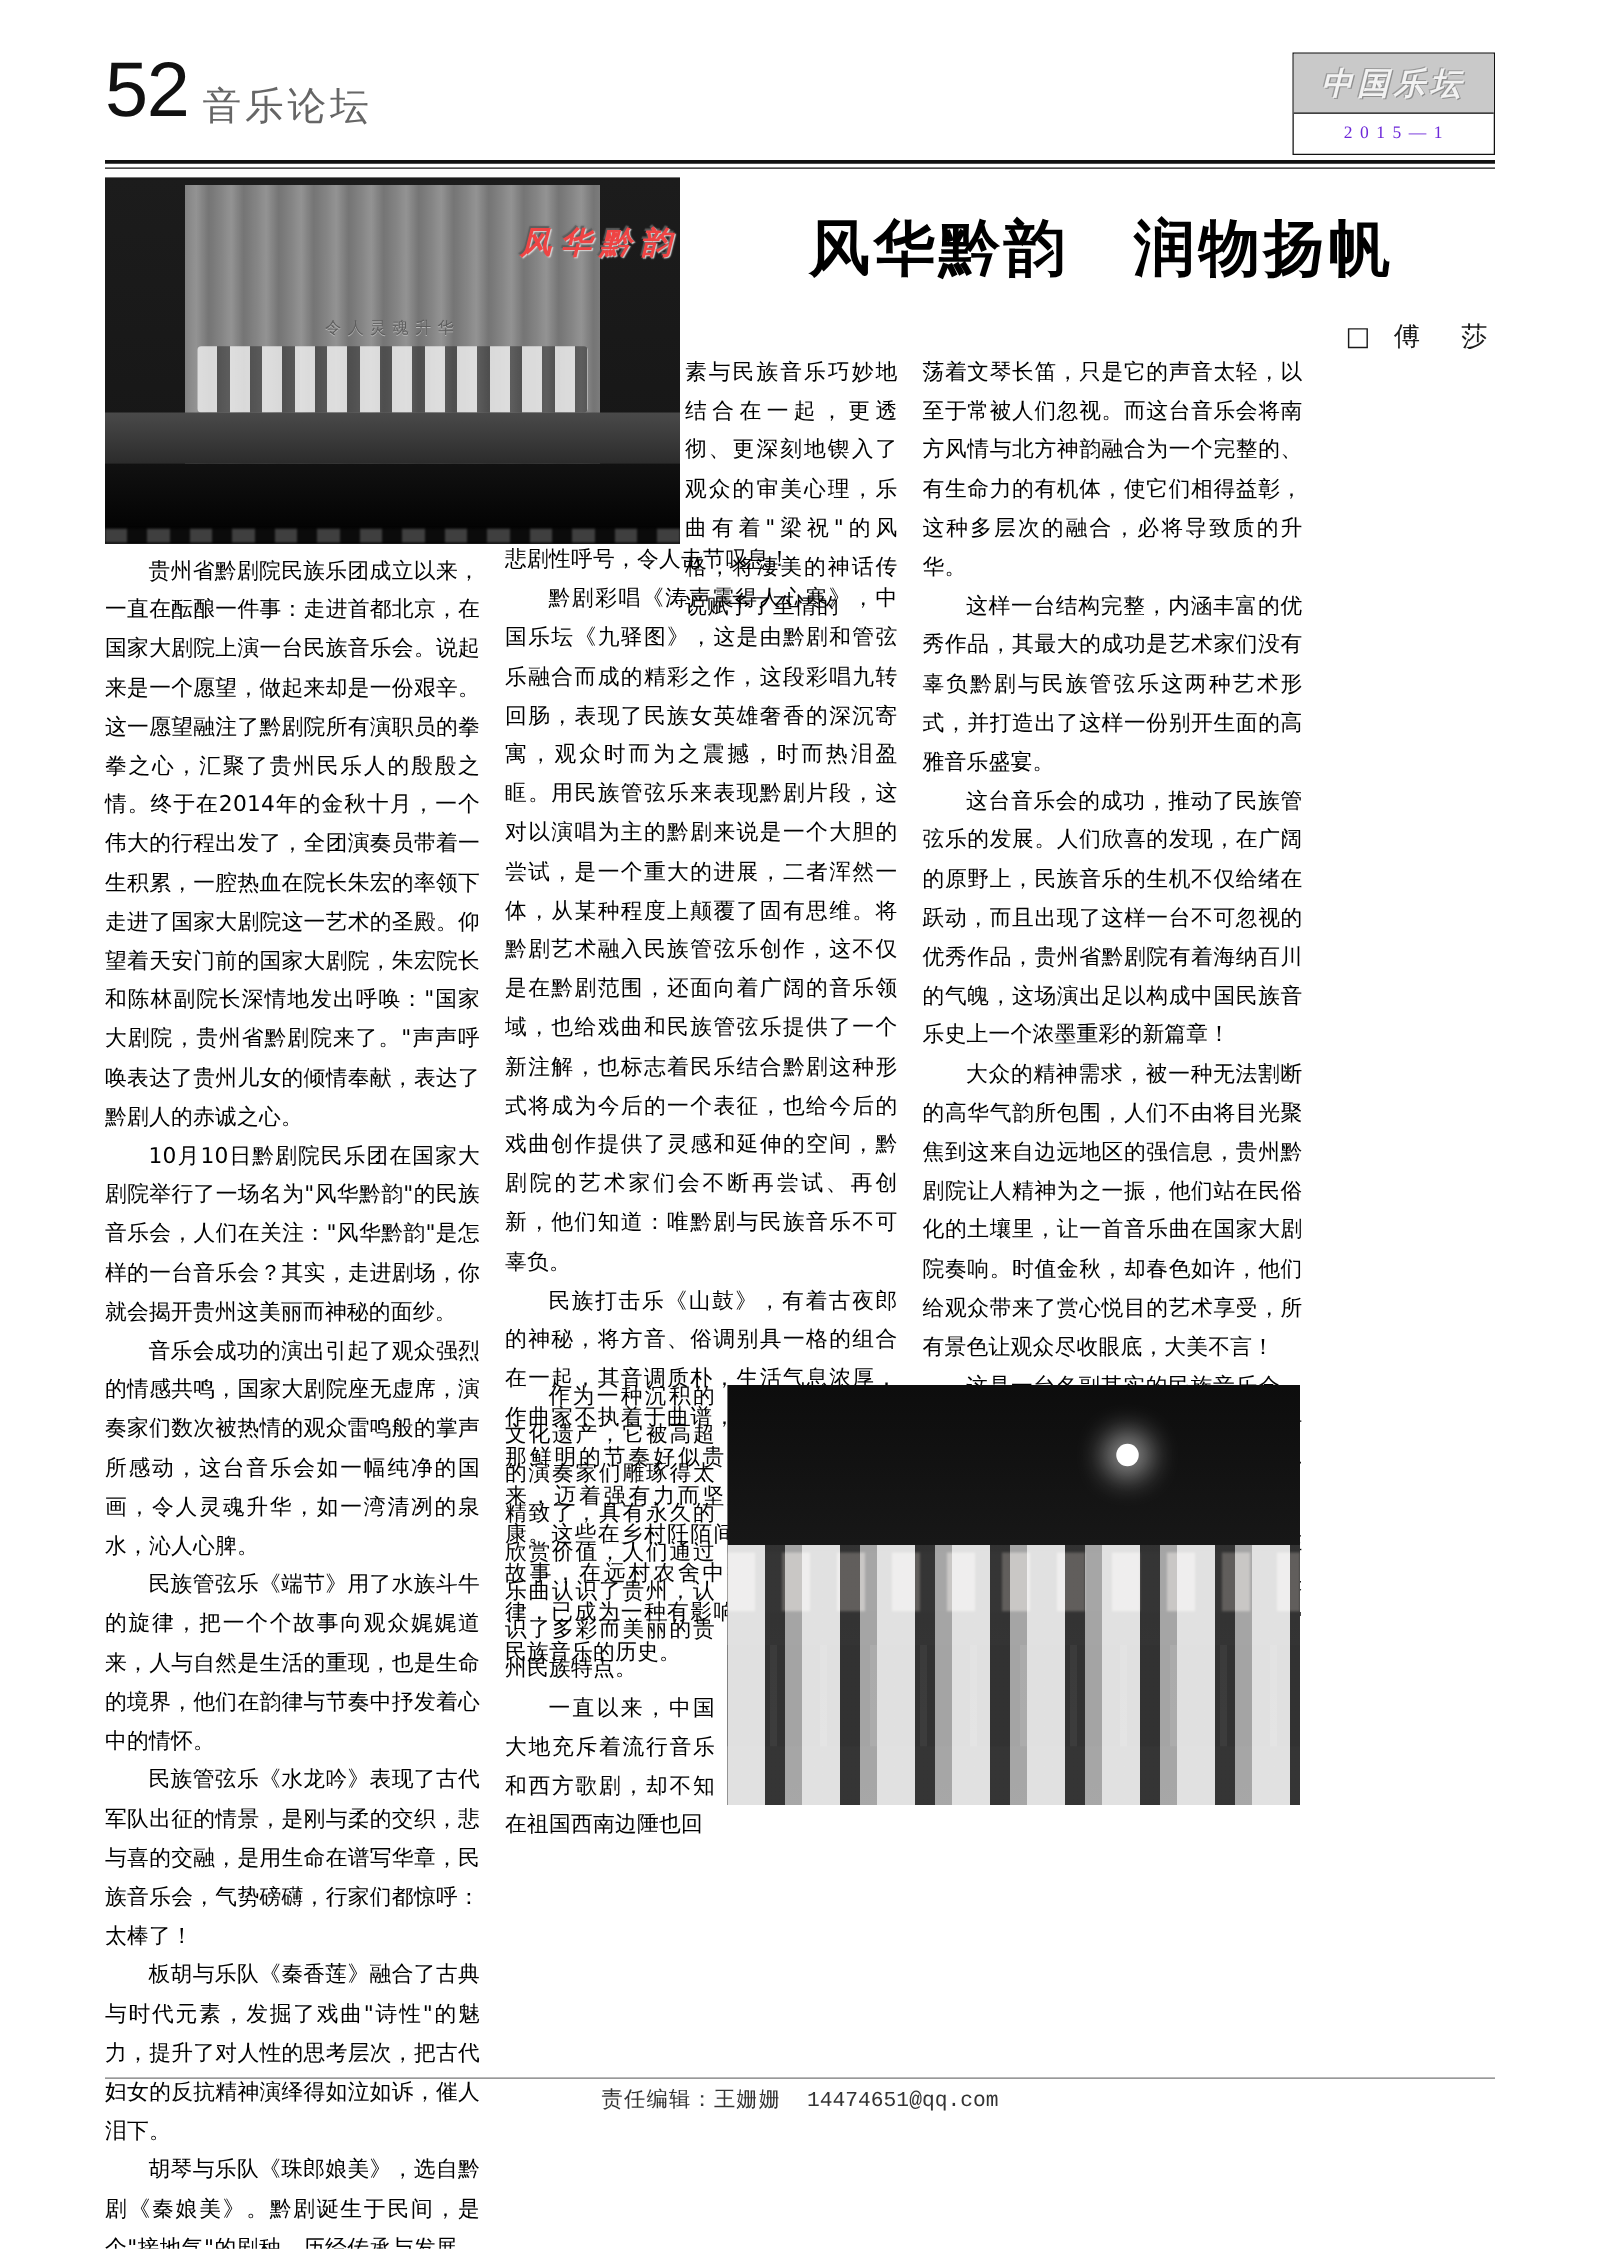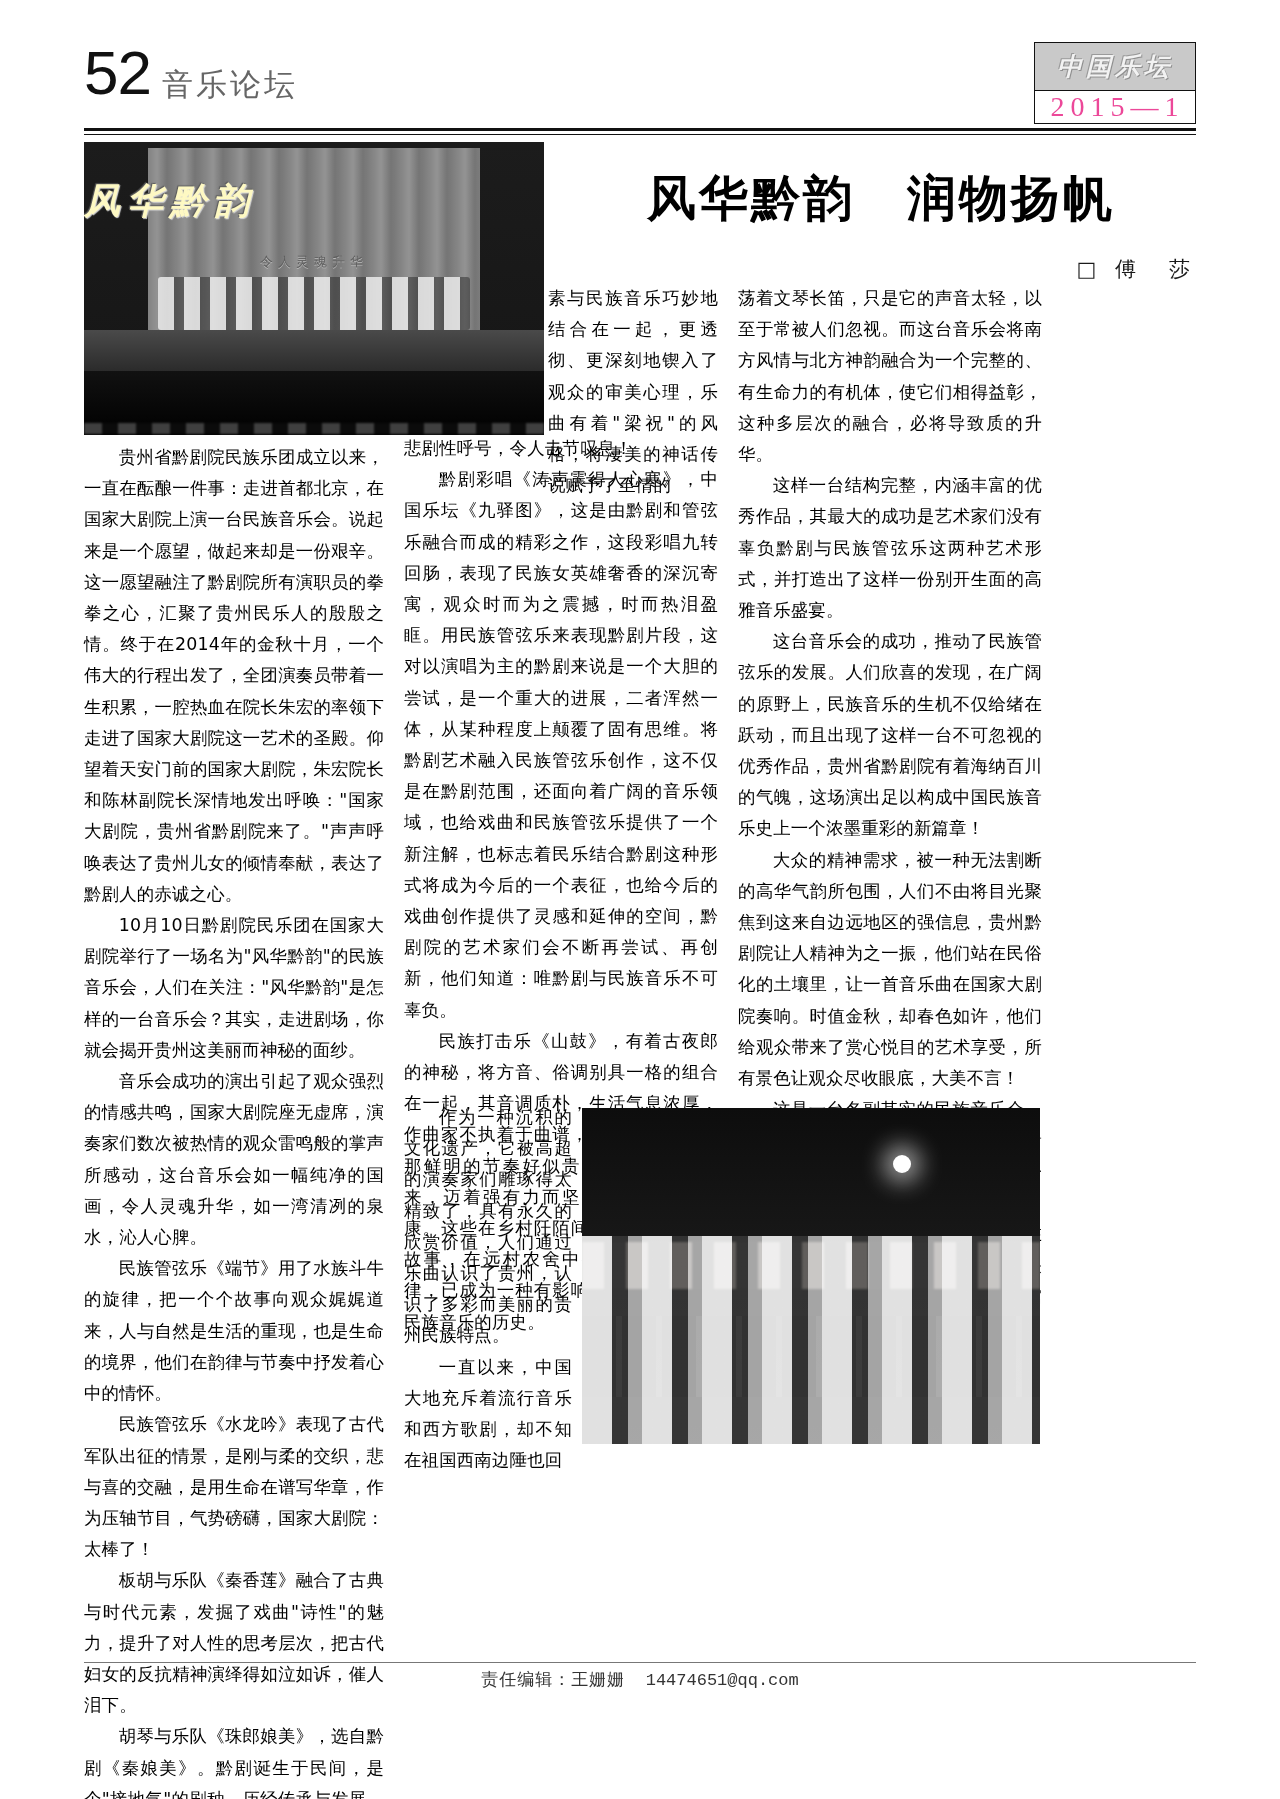--- a/index.html
+++ b/index.html
@@ -82,9 +82,9 @@
     align-items: center;
     justify-content: center;
     font-family: "Liberation Serif", serif;
-    font-size: 28px;
+    font-size: 14px;
     letter-spacing: 6px;
-    color: #ec4899;
+    color: #6d28d9;
     padding-left: 5px;
     box-sizing: border-box;
   }

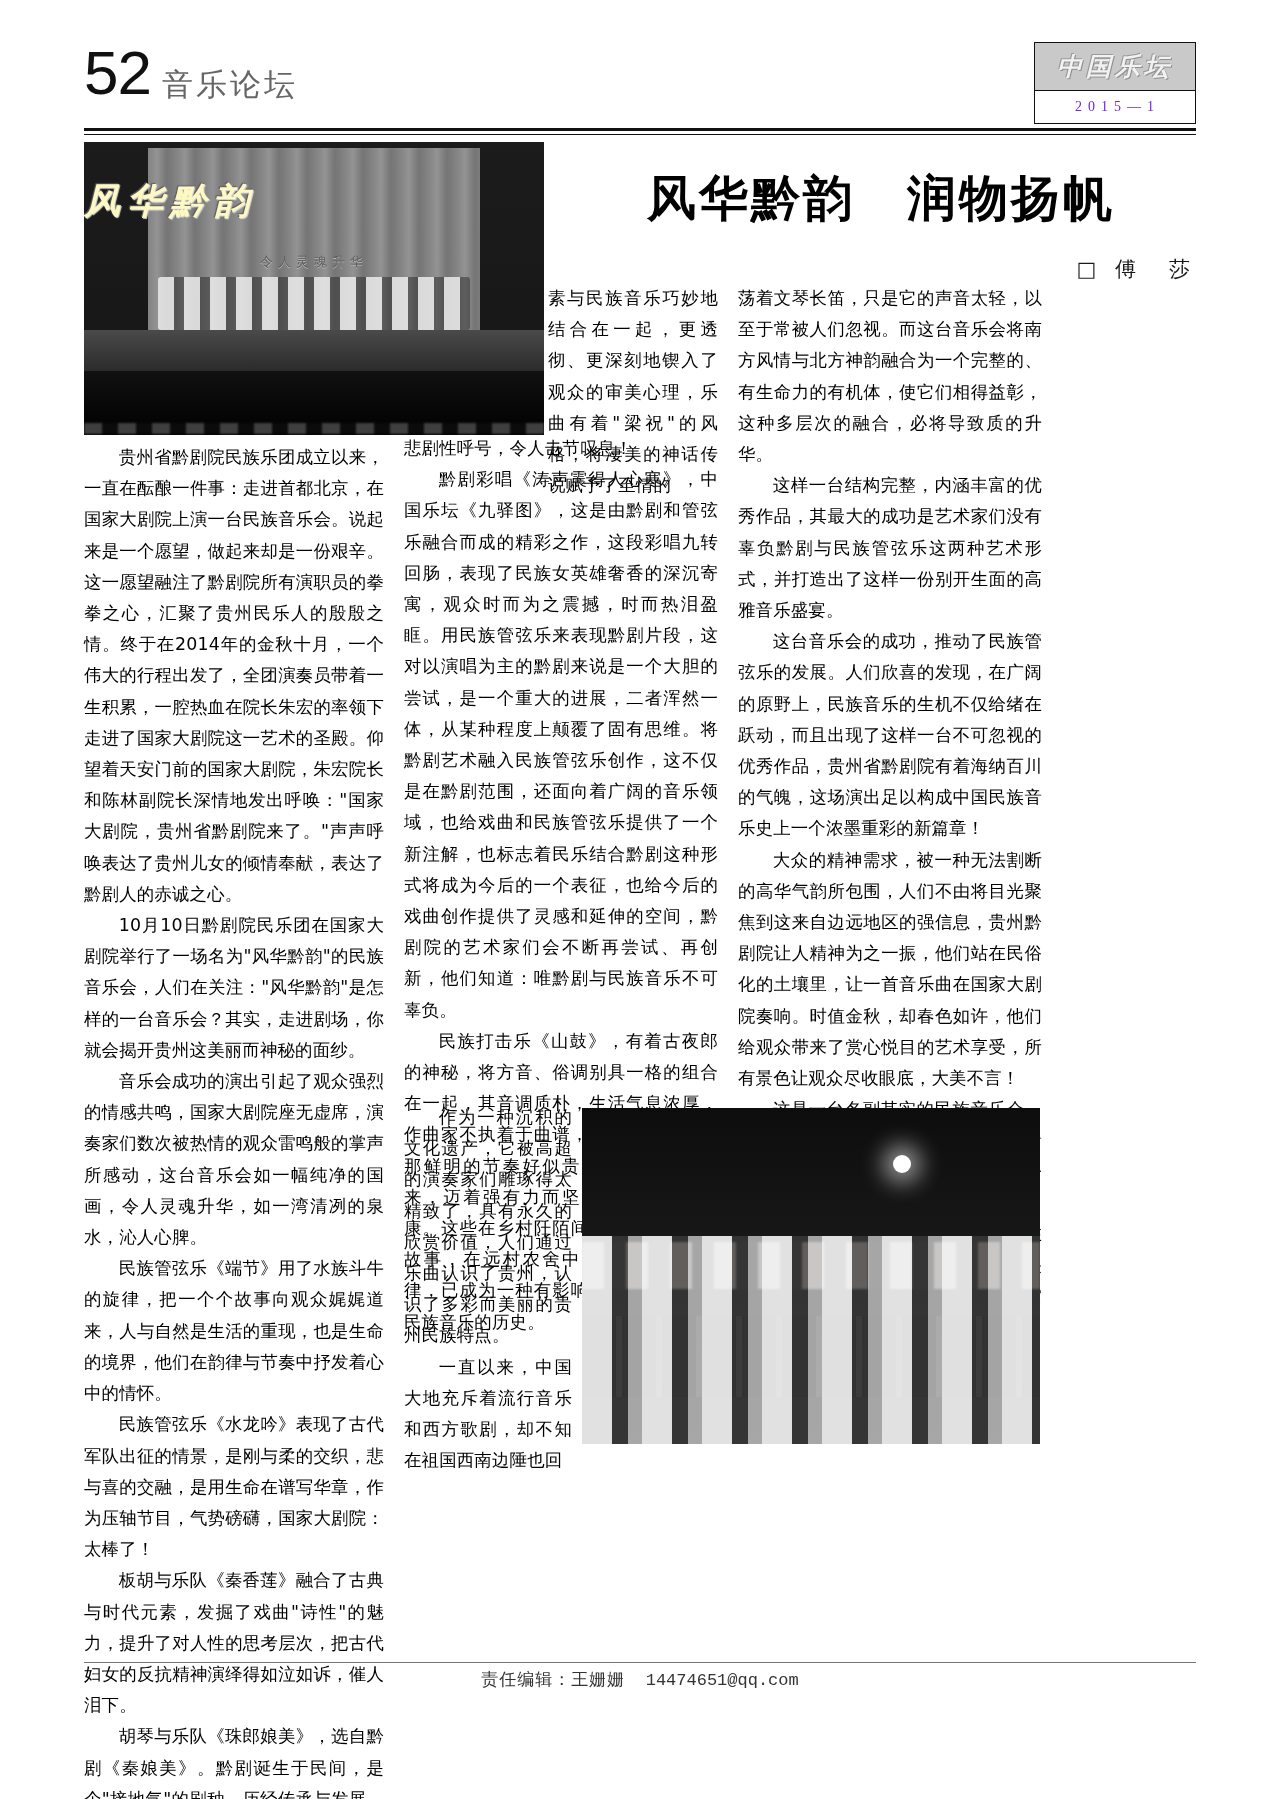--- a/index.html
+++ b/index.html
@@ -148,13 +148,13 @@
     position: absolute;
     left: 0; right: 0;
     top: 12%;
-    text-align: left;
-    font-family: "DejaVu Serif", serif;
-    font-size: 36px;
+    text-align: right;
+    font-family: "DejaVu Serif", serif;
+    font-size: 25px;
     font-style: italic;
     font-weight: 700;
     letter-spacing: 7px;
-    color: #fef9c3;
+    color: #ef4444;
     text-shadow: 1px 1px 1px #d8d8d8, -1px -1px 1px #5c5c5c;
   }
   .stage-sub {

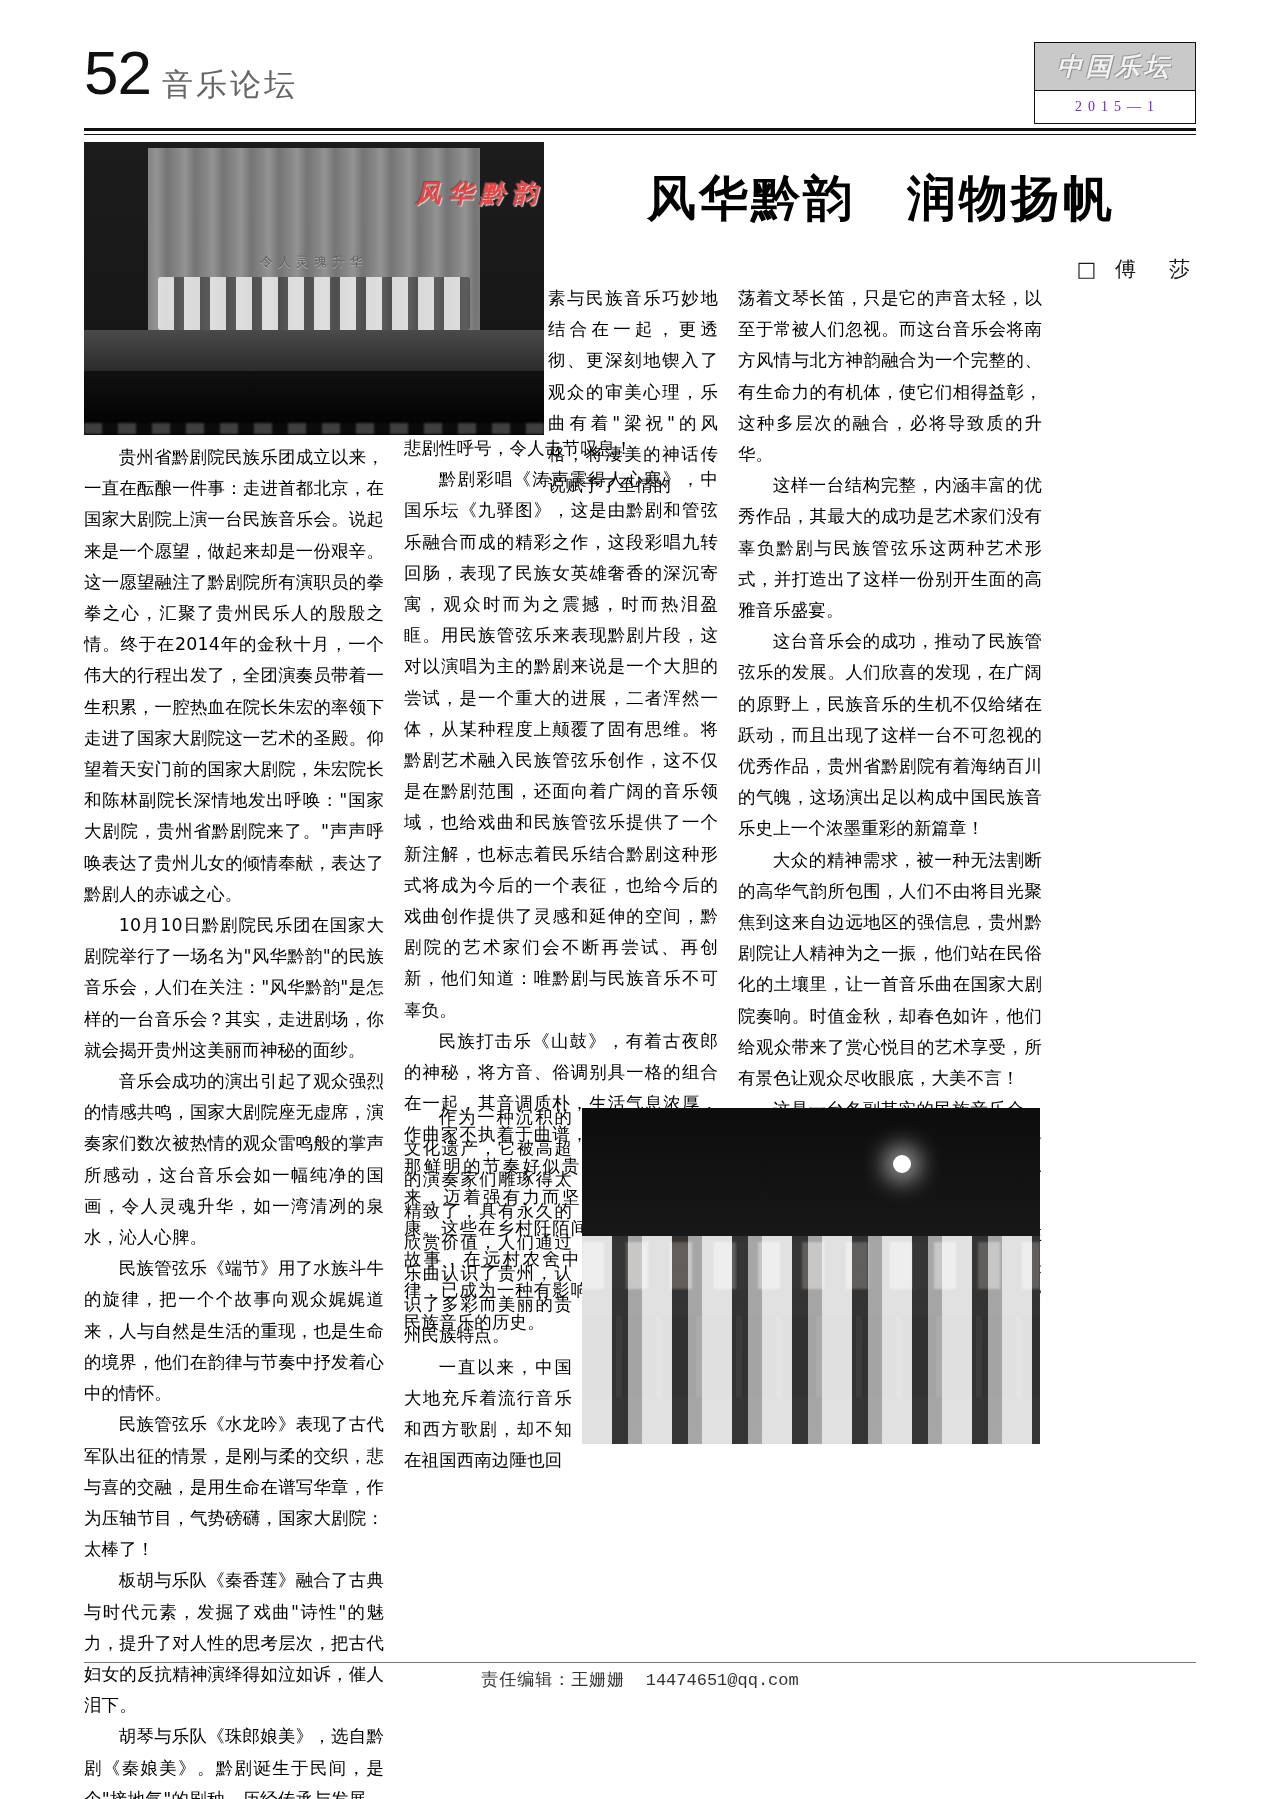--- a/index.html
+++ b/index.html
@@ -399,7 +399,7 @@
     <p>10月10日黔剧院民乐团在国家大剧院举行了一场名为"风华黔韵"的民族音乐会，人们在关注："风华黔韵"是怎样的一台音乐会？其实，走进剧场，你就会揭开贵州这美丽而神秘的面纱。</p>
     <p>音乐会成功的演出引起了观众强烈的情感共鸣，国家大剧院座无虚席，演奏家们数次被热情的观众雷鸣般的掌声所感动，这台音乐会如一幅纯净的国画，令人灵魂升华，如一湾清冽的泉水，沁人心脾。</p>
     <p>民族管弦乐《端节》用了水族斗牛的旋律，把一个个故事向观众娓娓道来，人与自然是生活的重现，也是生命的境界，他们在韵律与节奏中抒发着心中的情怀。</p>
-    <p>民族管弦乐《水龙吟》表现了古代军队出征的情景，是刚与柔的交织，悲与喜的交融，是用生命在谱写华章，作为压轴节目，气势磅礴，国家大剧院：太棒了！</p>
+    <p>民族管弦乐《水龙吟》表现了古代军队出征的情景，是刚与柔的交织，悲与喜的交融，是用生命在谱写华章，民族音乐会，气势磅礴，行家们都惊呼：太棒了！</p>
     <p>板胡与乐队《秦香莲》融合了古典与时代元素，发掘了戏曲"诗性"的魅力，提升了对人性的思考层次，把古代妇女的反抗精神演绎得如泣如诉，催人泪下。</p>
     <p>胡琴与乐队《珠郎娘美》，选自黔剧《秦娘美》。黔剧诞生于民间，是个"接地气"的剧种，历经传承与发展，如今已荣登高雅的艺术殿堂，这首乐曲将黔剧的戏曲元</p>
   </div>

